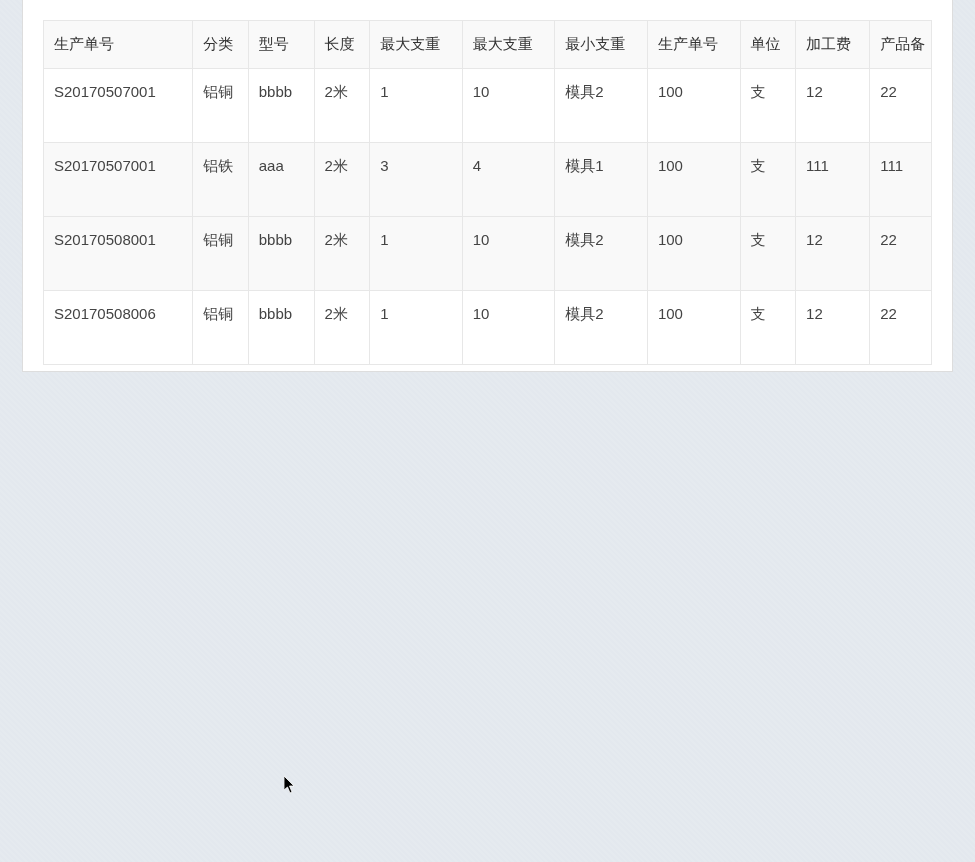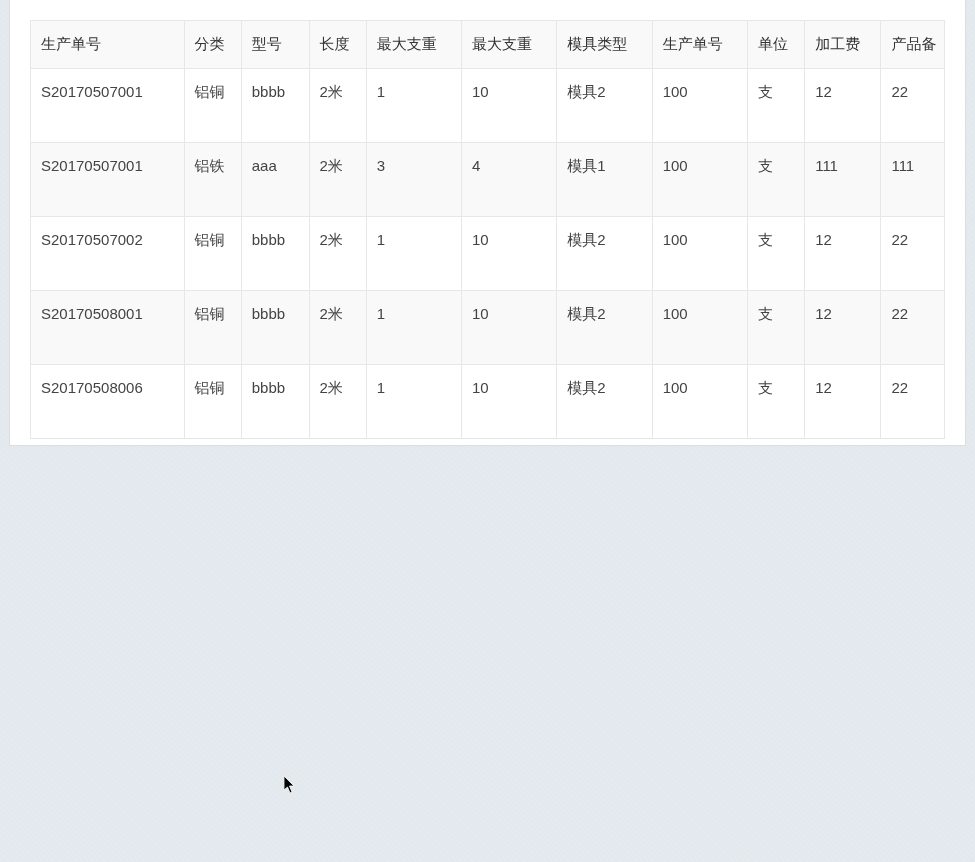--- a/index.html
+++ b/index.html
@@ -18,7 +18,7 @@
     }
     .panel {
       background: #ffffff;
-      margin: 0 9px;
+      margin: 0 22px;
       border: 1px solid #ddd;
       border-top: none;
       overflow: hidden;

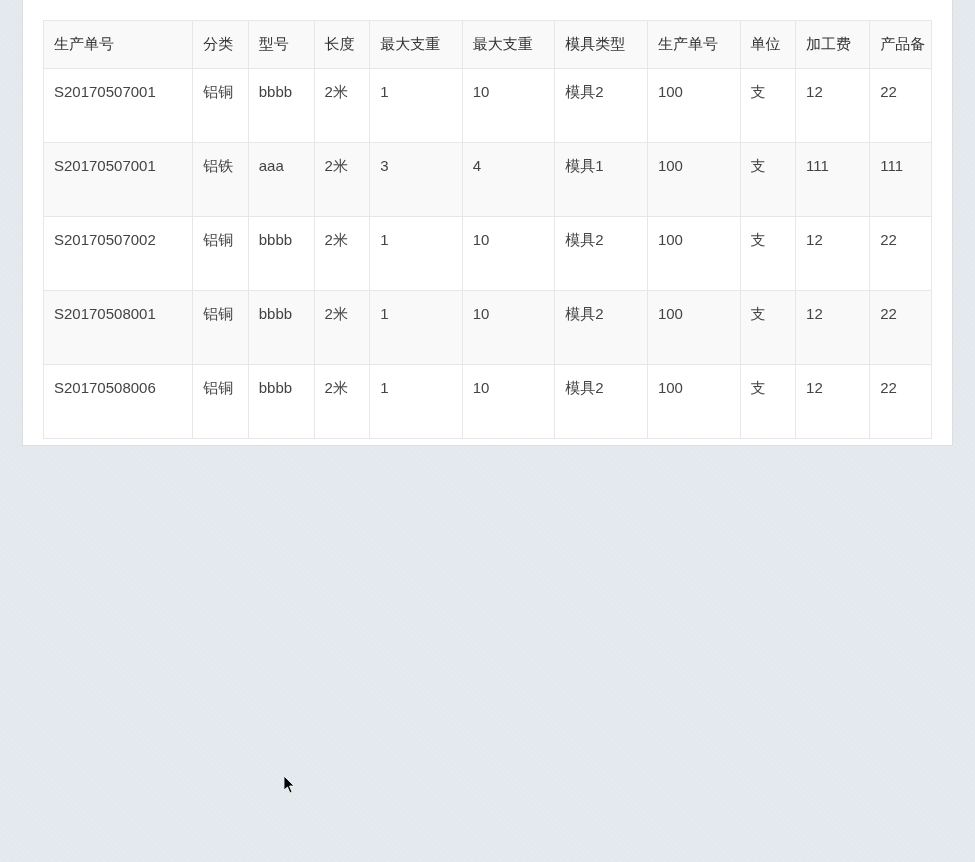--- a/index.html
+++ b/index.html
@@ -108,7 +108,7 @@
           <th class="c3">长度</th>
           <th class="c4">最大支重</th>
           <th class="c5">最大支重</th>
-          <th class="c6">模具类型</th>
+          <th class="c6">最小支重</th>
           <th class="c7">生产单号</th>
           <th class="c8">单位</th>
           <th class="c9">加工费</th>

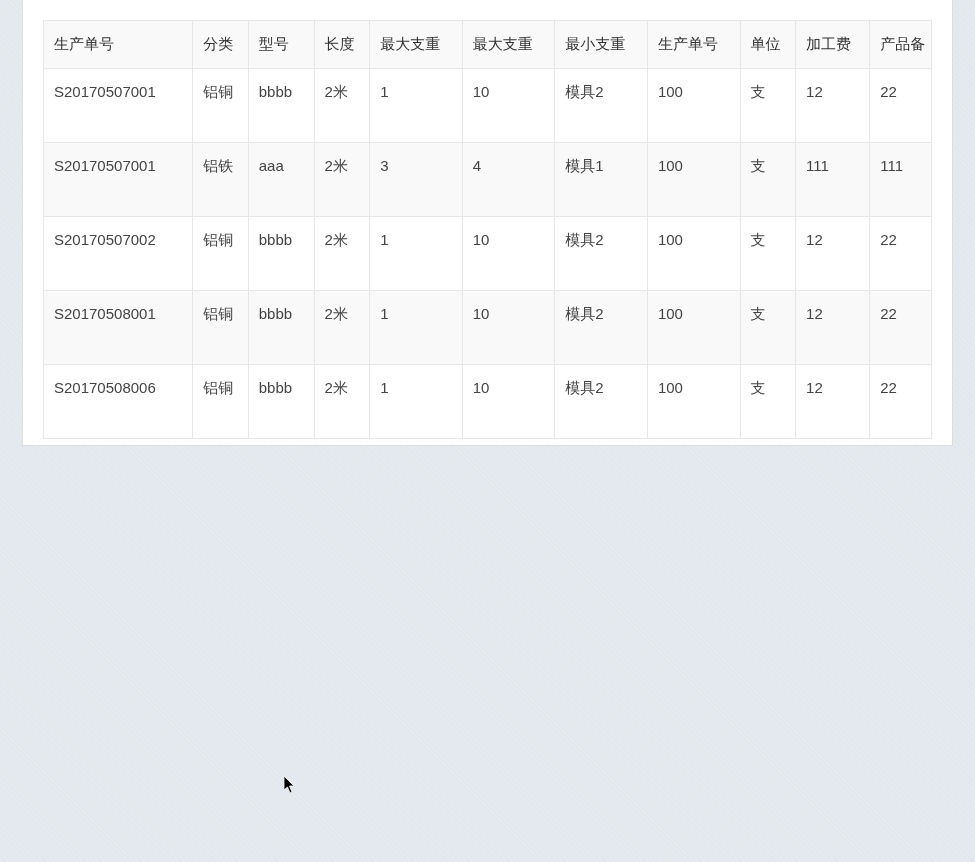--- a/index.html
+++ b/index.html
@@ -142,19 +142,6 @@
             <td class="c9">111</td>
             <td class="c10">111</td>
           </tr>
-          <tr>
-            <td class="c0">S20170507002</td>
-            <td class="c1">铝铜</td>
-            <td class="c2">bbbb</td>
-            <td class="c3">2米</td>
-            <td class="c4">1</td>
-            <td class="c5">10</td>
-            <td class="c6">模具2</td>
-            <td class="c7">100</td>
-            <td class="c8">支</td>
-            <td class="c9">12</td>
-            <td class="c10">22</td>
-          </tr>
           <tr class="alt">
             <td class="c0">S20170508001</td>
             <td class="c1">铝铜</td>

